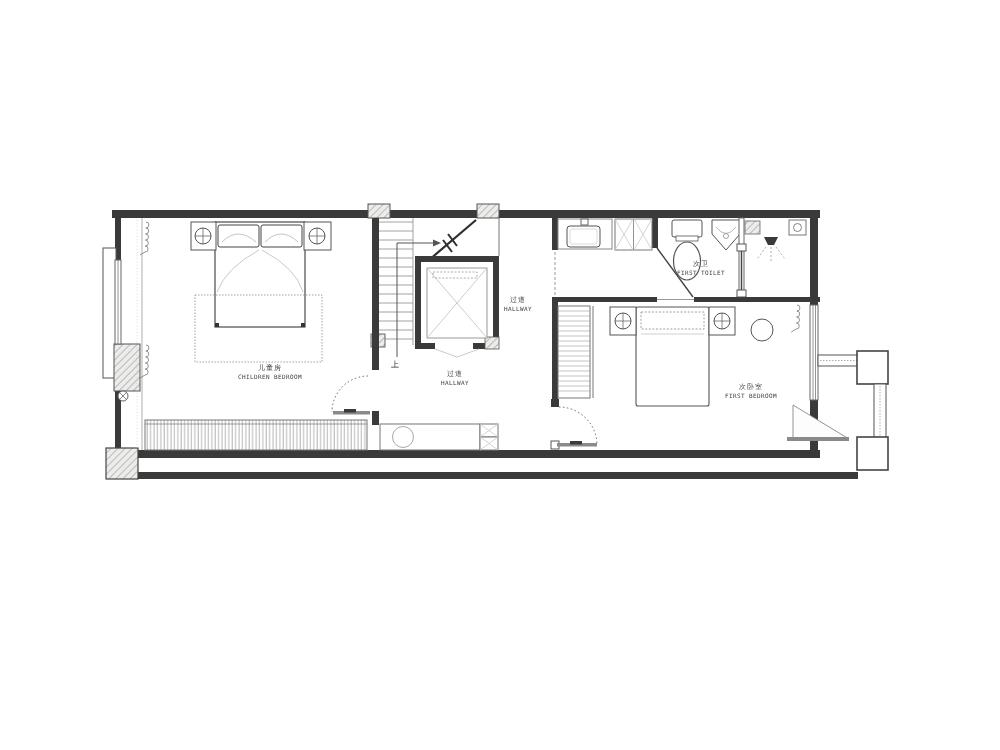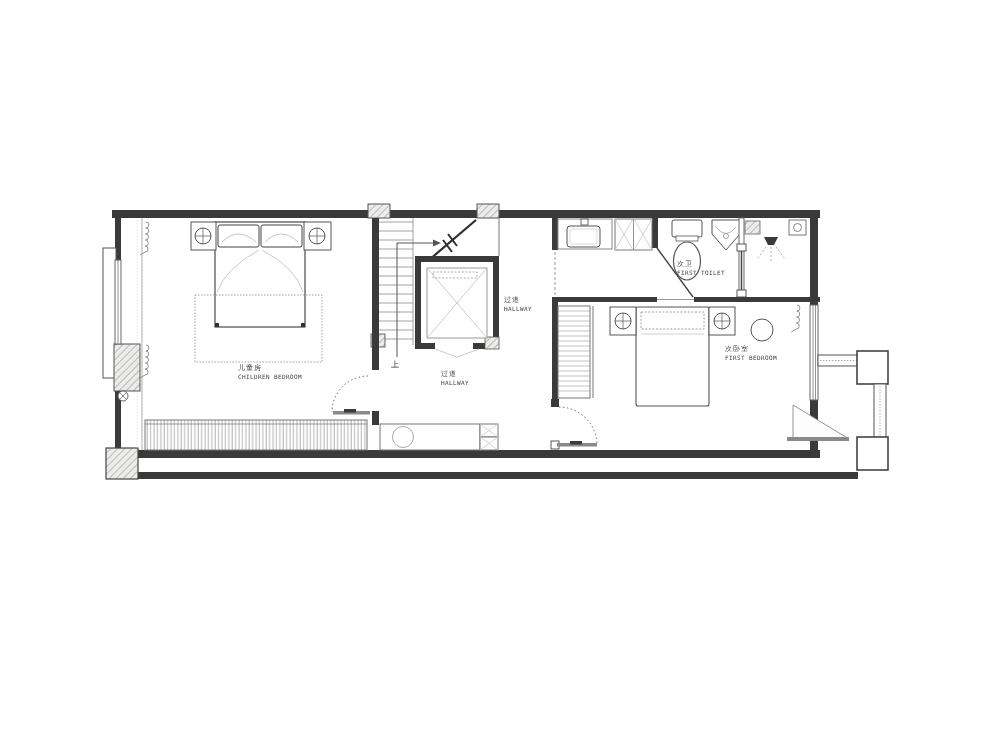--- a/index.html
+++ b/index.html
@@ -6,7 +6,7 @@
   body{width:1000px;height:750px;font-family:"DejaVu Sans Mono", monospace;}
   .canvas{position:relative;width:1000px;height:750px;background:#fff;overflow:hidden;}
   .canvas svg{position:absolute;left:0;top:0;}
-  .room-label{position:absolute;transform:translate(-50%,0);text-align:left;color:#3c3c3c;white-space:nowrap;line-height:1.45;}
+  .room-label{position:absolute;transform:translate(-50%,0);text-align:center;color:#3c3c3c;white-space:nowrap;line-height:1.45;}
   .room-label .zh{font-size:7px;letter-spacing:1px;}
   .room-label .en{font-size:6px;letter-spacing:.4px;}
   .up-label{position:absolute;font-size:8px;color:#2f2f2f;}

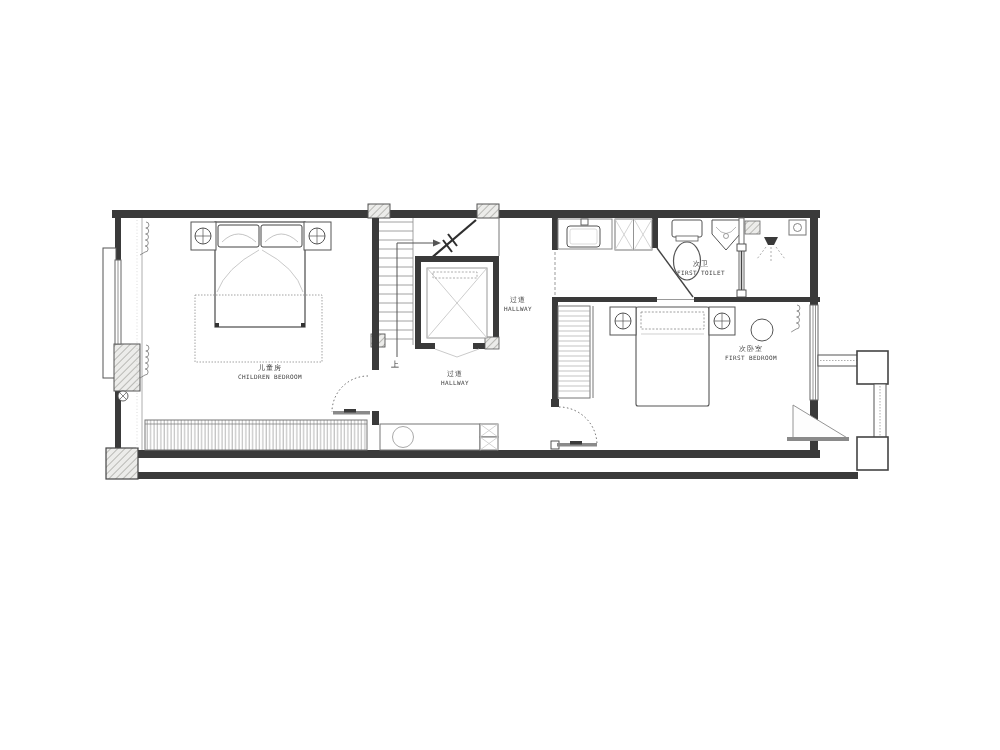--- a/index.html
+++ b/index.html
@@ -299,7 +299,7 @@
     <div class="en">FIRST TOILET</div>
   </div>
 
-  <div class="room-label" style="left:751px;top:344px">
+  <div class="room-label" style="left:751px;top:382px">
     <div class="zh">次卧室</div>
     <div class="en">FIRST BEDROOM</div>
   </div>

